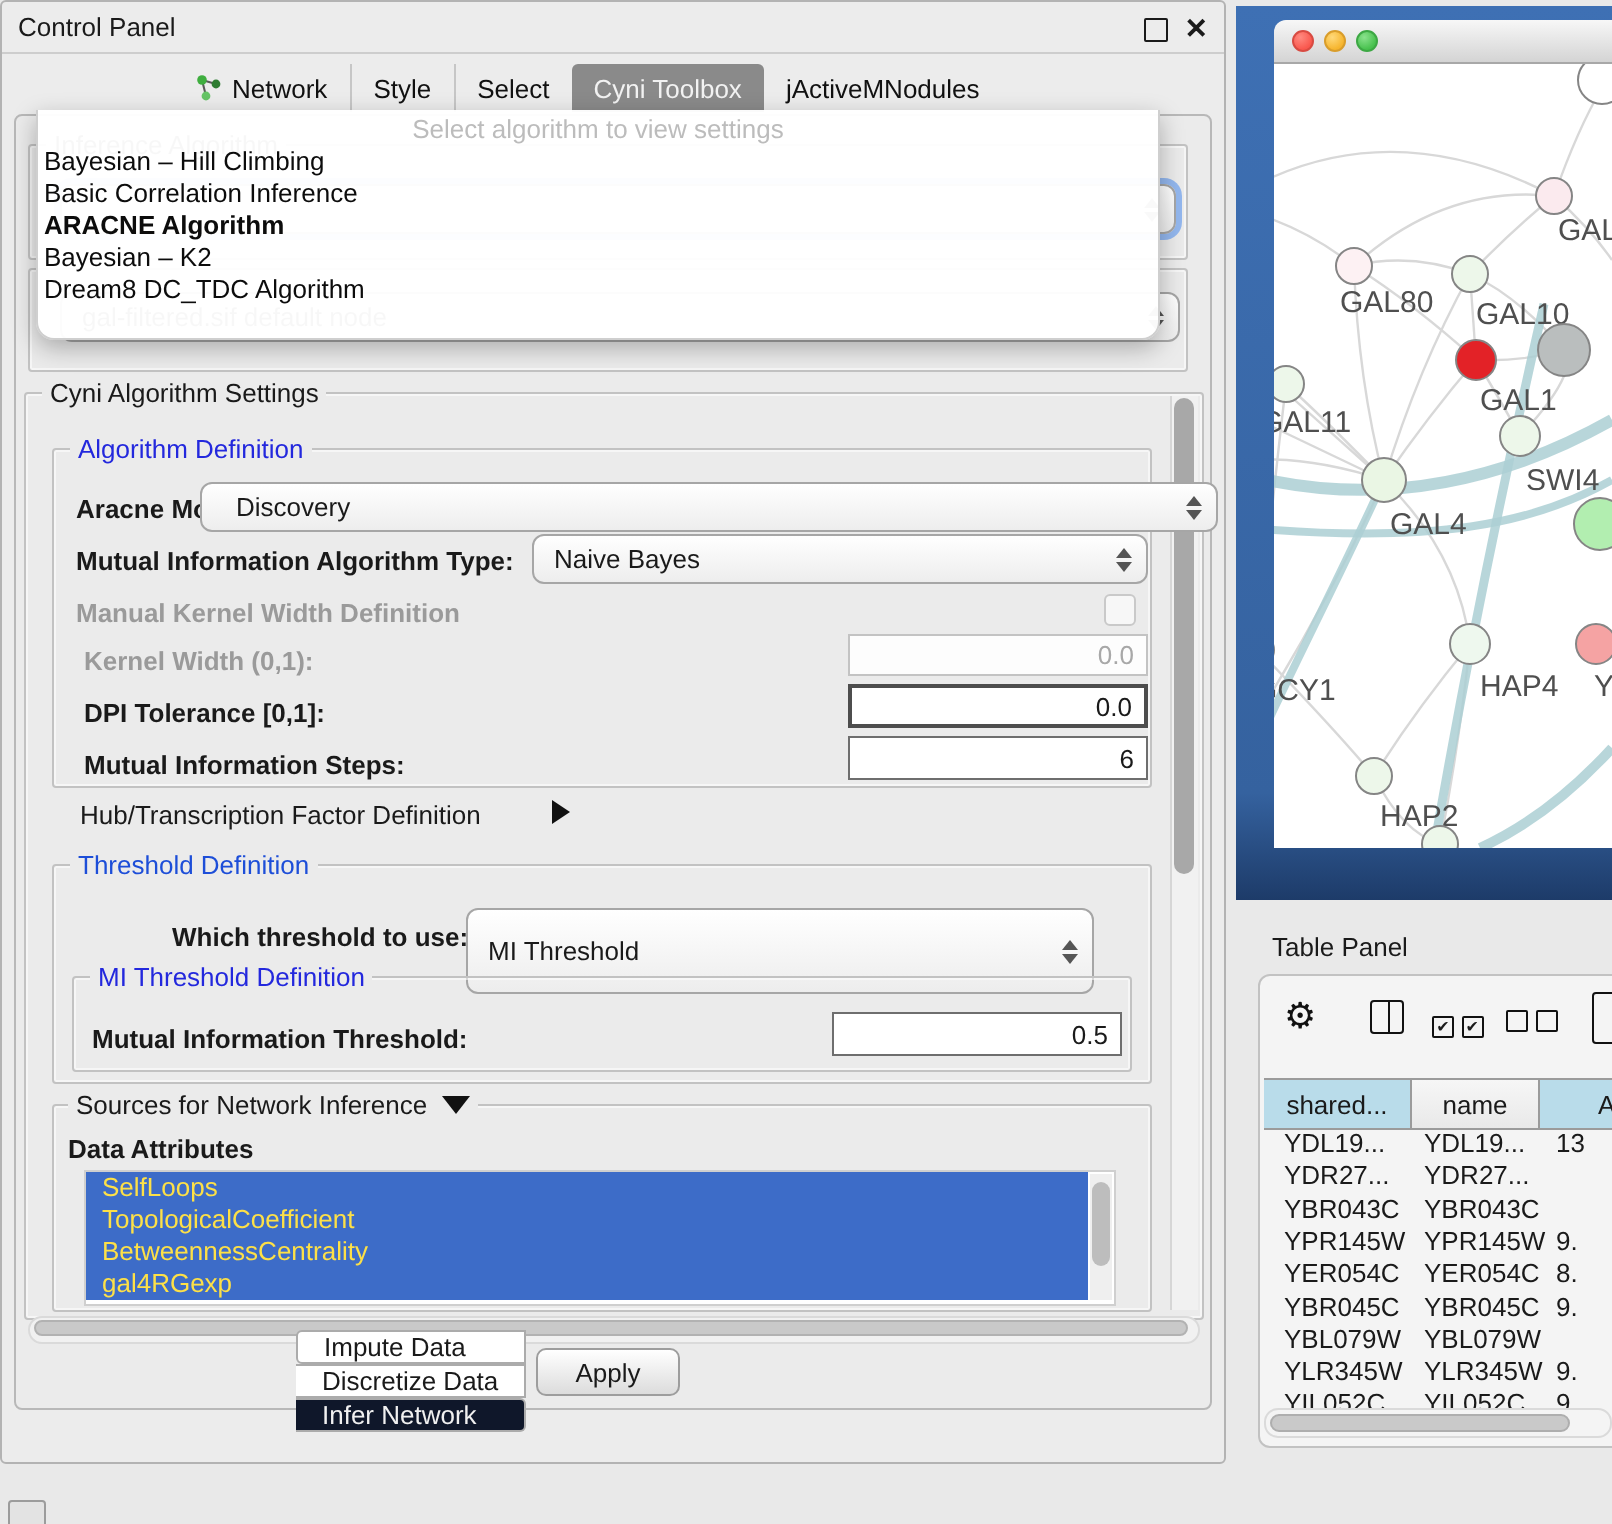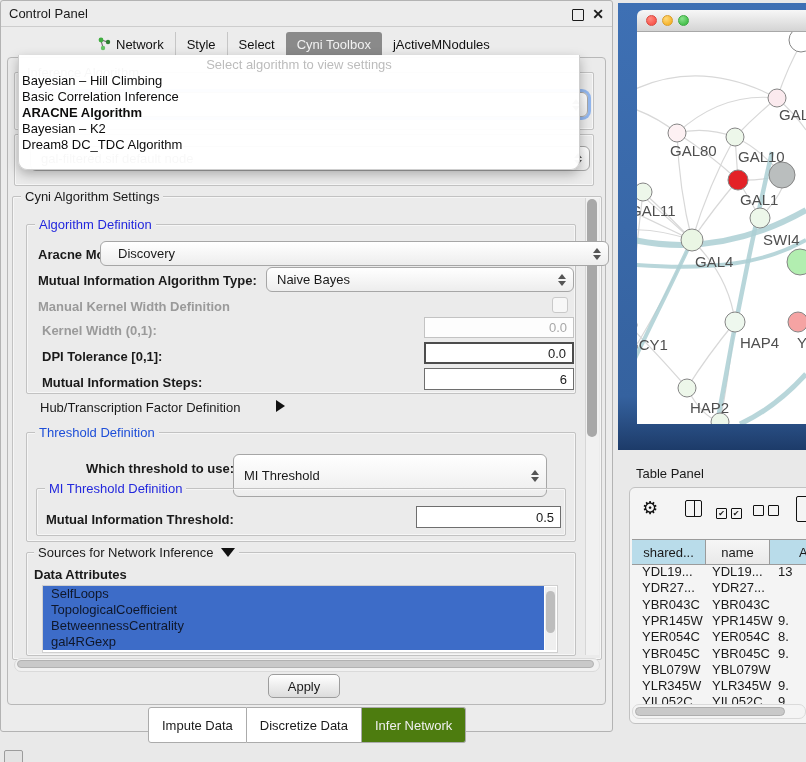--- a/index.html
+++ b/index.html
@@ -50,7 +50,7 @@
   .sbthumb{position:absolute;background:#b5b5b5;border-radius:6px;}
   
   .attrlist{background:#ffffff;border:1px solid #cfcfcf;}
-  .attr{height:16px;line-height:16px;color:#0f172a;background:#3d6cc8;padding-left:8px;}
+  .attr{height:16px;line-height:16px;color:#fde047;background:#3d6cc8;padding-left:8px;}
   
   .btn{background:linear-gradient(#ffffff,#dcdcdc);border:1px solid #9d9d9d;border-radius:5px;display:flex;align-items:center;justify-content:center;}
   

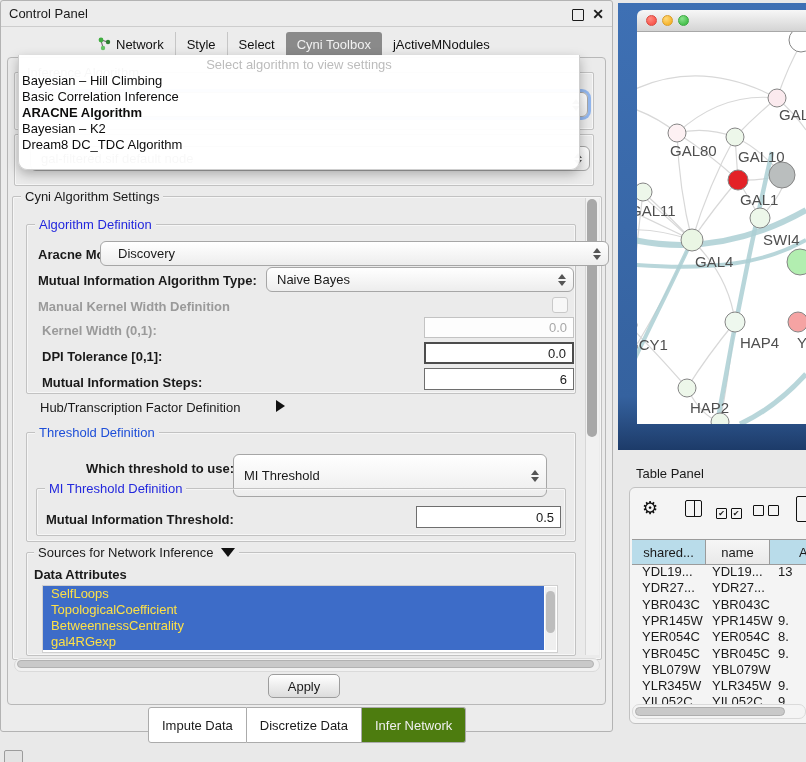--- a/index.html
+++ b/index.html
@@ -58,7 +58,7 @@
   .btab:first-child{border-left:1px solid #ababab;border-radius:3px 0 0 3px;}
   .btab:last-child{border-radius:0 3px 3px 0;}
   .btab.sel{background:#4d7c0f;color:#f0f0f0;}
-  .btabbar{left:148px;top:707px;height:36px;display:flex;}
+  .btabbar{left:148px;top:665px;height:22px;display:flex;flex-direction:column;}
   
   .desktop{left:618px;top:3px;width:188px;height:447px;background:linear-gradient(#3e70b4 0%,#35629f 88%,#1d3b69 100%);}
   .nettitle{left:19px;top:7px;width:169px;height:22px;background:linear-gradient(#f7f7f7,#d4d4d4);border-bottom:1px solid #a8a8a8;border-radius:6px 0 0 0;display:flex;align-items:center;padding-left:9px;box-sizing:border-box;}

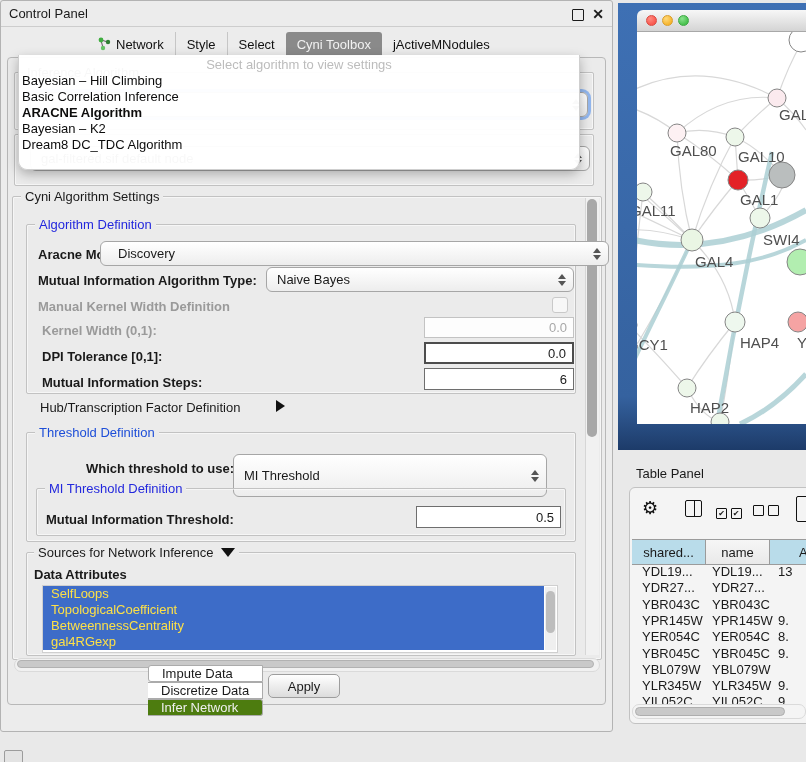--- a/index.html
+++ b/index.html
@@ -57,7 +57,7 @@
   .btab{display:flex;align-items:center;padding:0 13px;background:#ffffff;border:1px solid #ababab;border-left:none;}
   .btab:first-child{border-left:1px solid #ababab;border-radius:3px 0 0 3px;}
   .btab:last-child{border-radius:0 3px 3px 0;}
-  .btab.sel{background:#4d7c0f;color:#f0f0f0;}
+  .btab.sel{background:#0f172a;color:#f0f0f0;}
   .btabbar{left:148px;top:665px;height:22px;display:flex;flex-direction:column;}
   
   .desktop{left:618px;top:3px;width:188px;height:447px;background:linear-gradient(#3e70b4 0%,#35629f 88%,#1d3b69 100%);}

